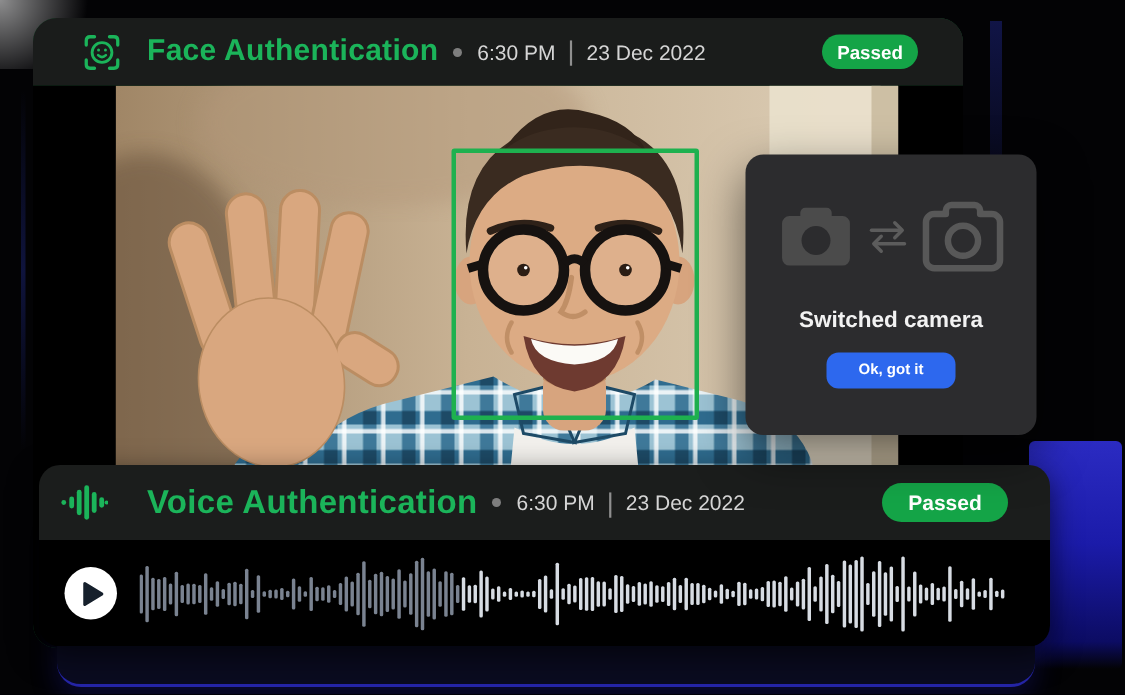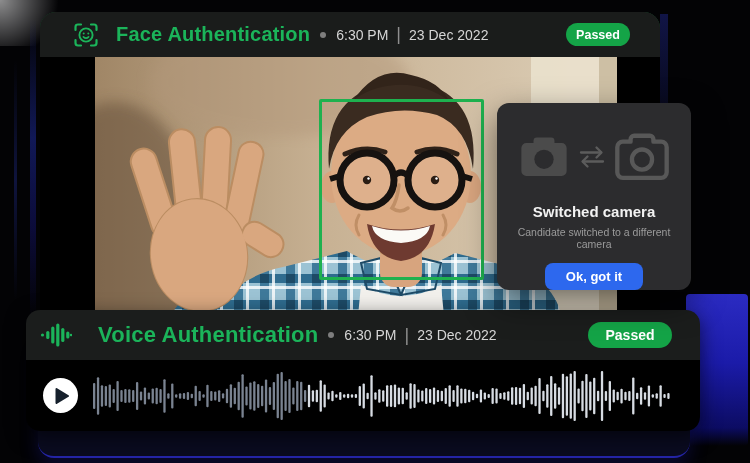--- a/index.html
+++ b/index.html
@@ -23,7 +23,7 @@
     box-shadow:0 8px 18px rgba(30,30,160,.30);}
 
   
-  .face-window{position:absolute;left:40px;top:12px;width:620px;height:420px;z-index:1;
+  .face-window{position:absolute;left:22px;top:12px;width:620px;height:420px;z-index:1;
     background:#14532d;border-radius:16px;overflow:hidden;}
   .authbar{display:flex;align-items:center;height:45px;background:#1A1C1B;padding:0 0 0 33px;box-sizing:border-box;}
   .authbar .ico{flex:0 0 auto;margin-right:17px;display:flex;}

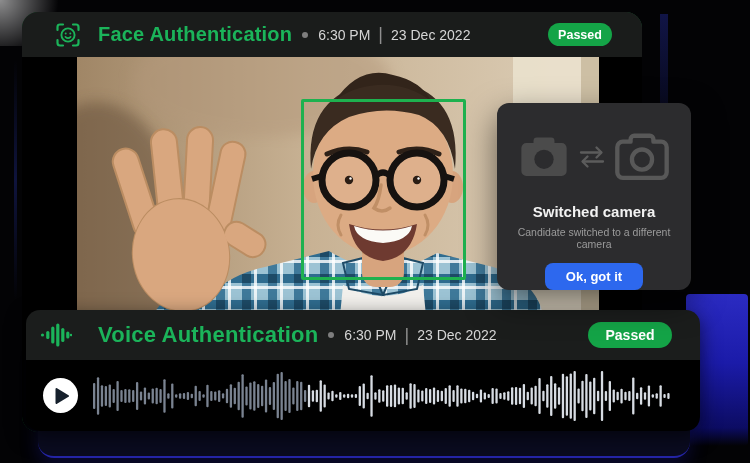--- a/index.html
+++ b/index.html
@@ -211,7 +211,6 @@
       </span>
     </div>
     <h3>Switched camera</h3>
-    <p>Candidate switched to a different camera</p>
     <button class="okbtn">Ok, got it</button>
   </aside>
 

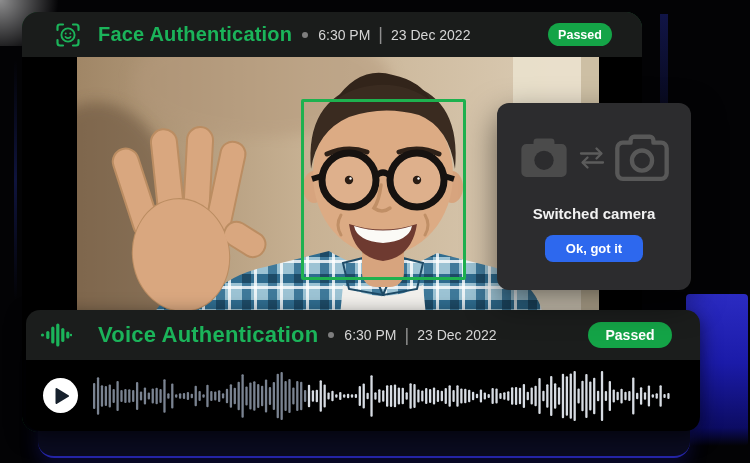--- a/index.html
+++ b/index.html
@@ -50,7 +50,7 @@
   .popup h3{margin:14px 0 0 0;color:#F2F2F2;font-size:15px;font-weight:700;}
   .popup p{margin:6px 10px 0 10px;color:#9B9B9B;font-size:10.5px;text-align:center;}
   .popup .okbtn{margin-top:13px;border:none;cursor:pointer;background:var(--button-blue,#2D68EE);
-    color:#fff;font-weight:700;font-size:13px;font-family:inherit;
+    color:#fff;font-weight:700;font-size:10px;font-family:inherit;
     border-radius:8px;padding:7px 21px;line-height:1;}
 
   

